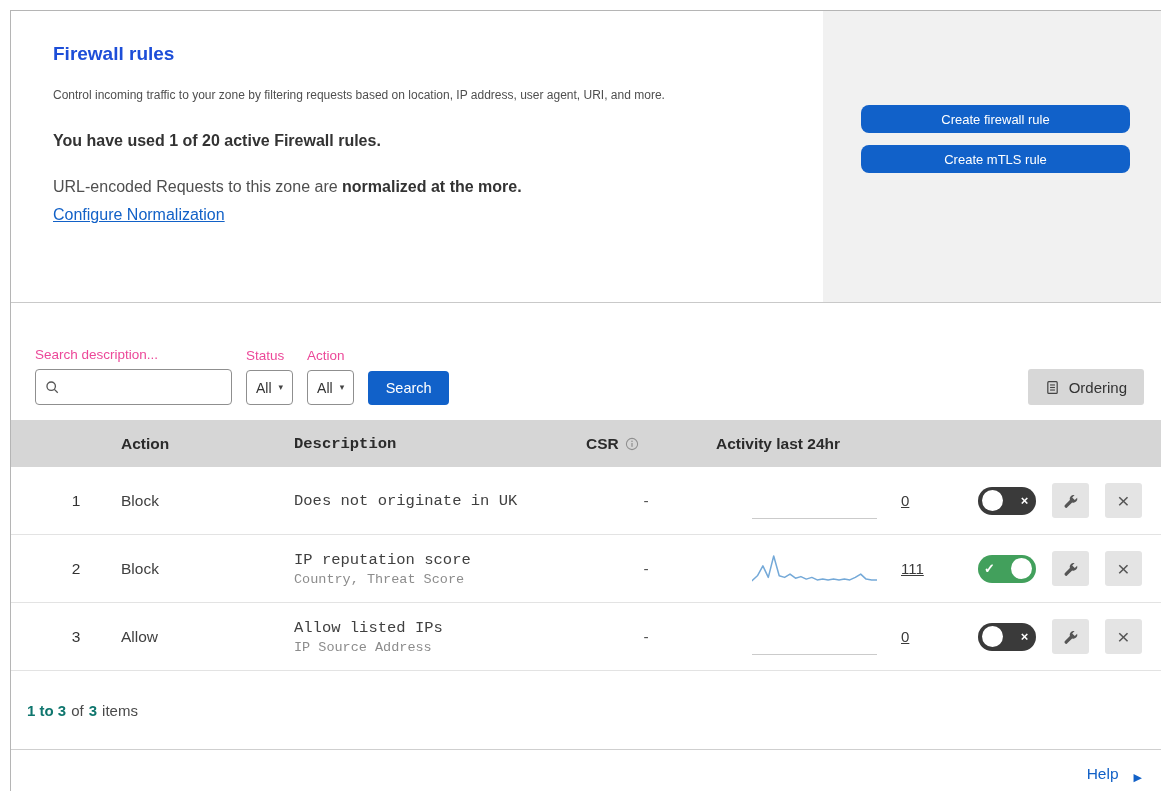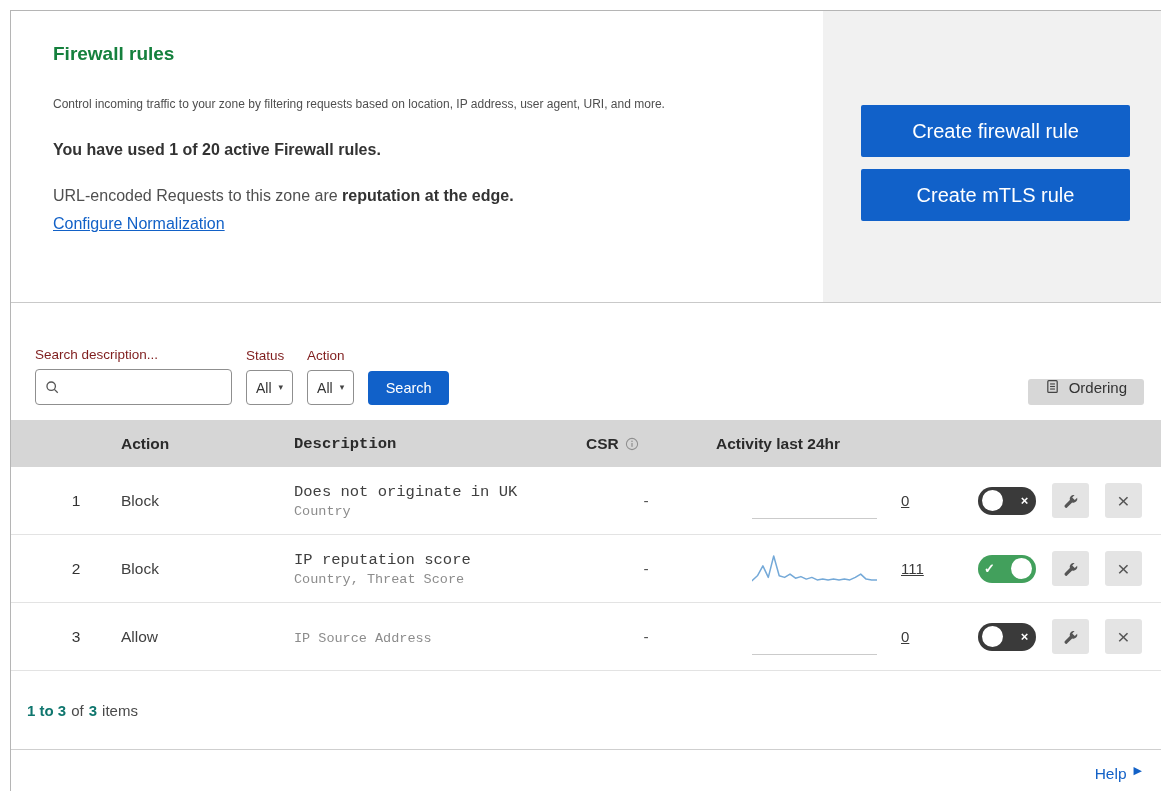--- a/index.html
+++ b/index.html
@@ -18,7 +18,7 @@
   
   .top{display:flex;border-bottom:1px solid #c9c9c9;height:292px;flex:0 0 auto;}
   .top-left{flex:1;padding:32px 42px;}
-  .page-title{font-size:19px;font-weight:700;color:#15803d;margin:0 0 27px;}
+  .page-title{font-size:19px;font-weight:700;color:#1d4ed8;margin:0 0 18px;}
   .page-desc{font-size:12px;line-height:25px;color:#4f4f4f;max-width:745px;margin:0 0 24px;}
   .usage-line{font-size:16px;font-weight:700;color:#333;margin:0 0 28px;}
   .norm-line{font-size:16px;color:#4f4f4f;margin:0 0 10px;}

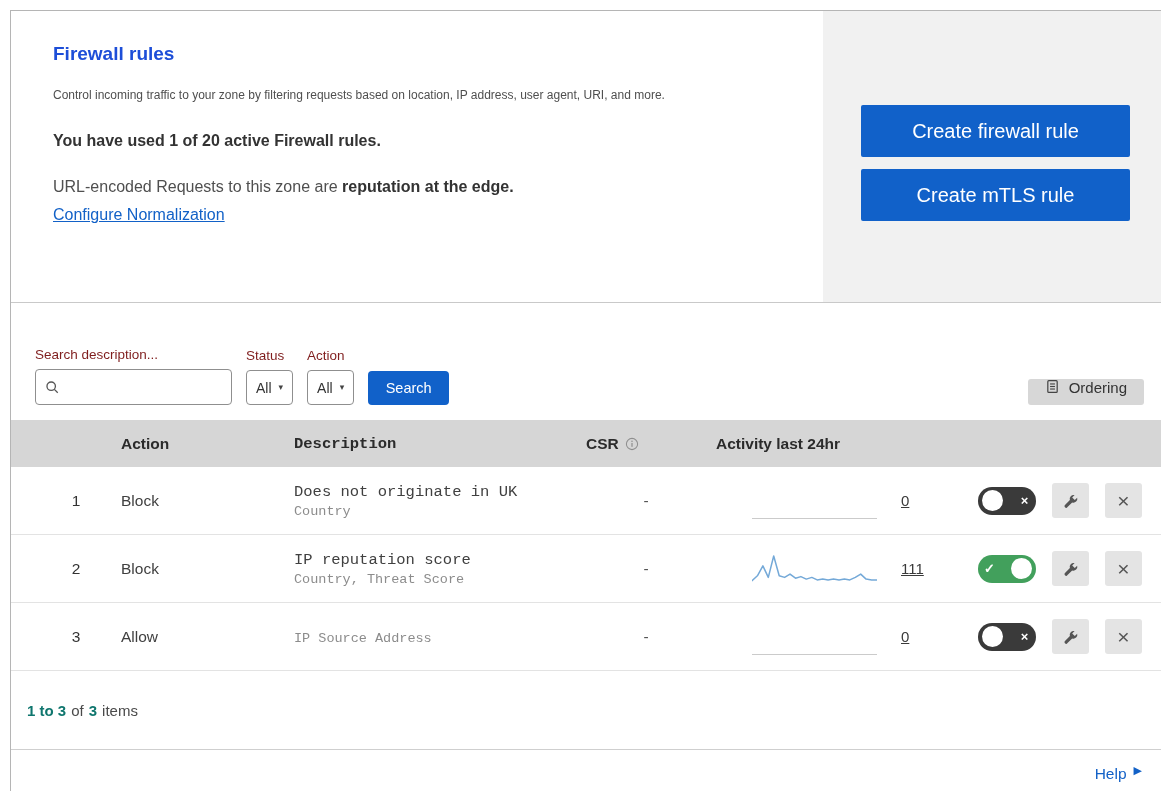--- a/index.html
+++ b/index.html
@@ -25,7 +25,7 @@
   .norm-line b{color:#333;}
   .text-link{color:var(--link-blue);text-decoration:underline;font-size:16px;cursor:pointer;}
   .top-right{width:345px;background:var(--panel-gray);padding:94px 38px 0;display:flex;flex-direction:column;gap:12px;}
-  .btn-primary{background:var(--accent-blue);color:#fff;border:none;border-radius:2px;height:52px;font-size:20px;font-family:inherit;cursor:pointer;}
+  .btn-primary{background:var(--accent-blue);color:#fff;border:none;border-radius:8px;height:28px;font-size:13px;font-family:inherit;cursor:pointer;}
 
   
   .filters{height:117px;flex:0 0 auto;display:flex;align-items:flex-end;justify-content:space-between;padding:16px 24px 15px;}

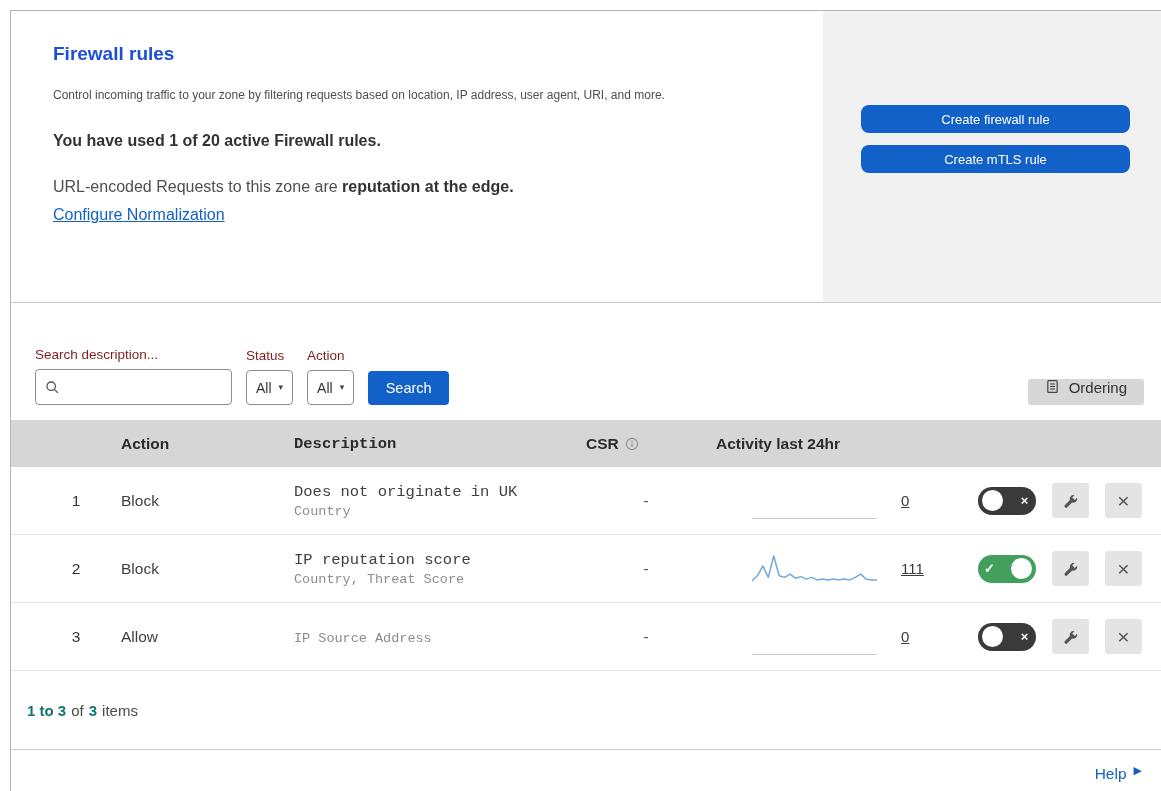--- a/index.html
+++ b/index.html
@@ -87,7 +87,7 @@
       <p class="usage-line">You have used 1 of 20 active Firewall rules.</p>
       <p class="norm-line">
         <span>URL-encoded Requests to this zone are</span>
-        <b>reputation at the edge.</b>
+        <b>normalized at the more.</b>
       </p>
       <a class="text-link" href="#">Configure Normalization</a>
     </div>

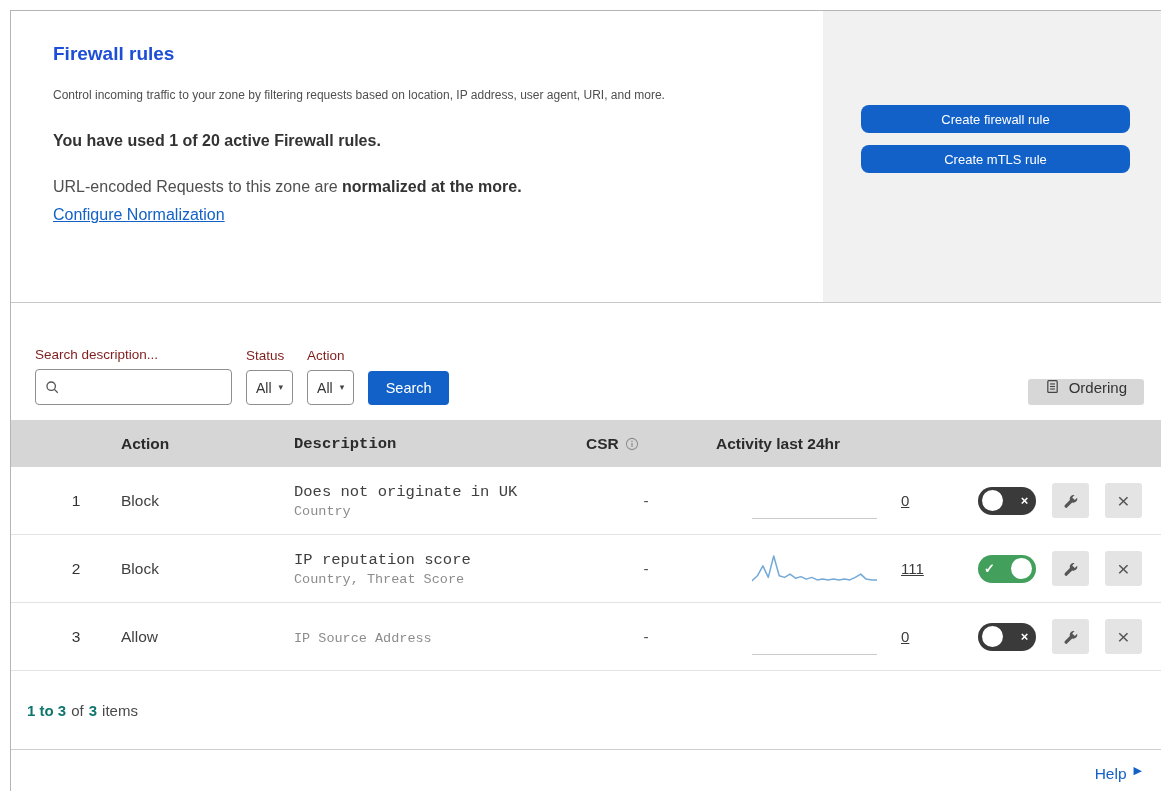--- a/index.html
+++ b/index.html
@@ -31,7 +31,7 @@
   .filters{height:117px;flex:0 0 auto;display:flex;align-items:flex-end;justify-content:space-between;padding:16px 24px 15px;}
   .filter-left{display:flex;align-items:flex-end;gap:14px;}
   .f-group{display:flex;flex-direction:column;gap:7px;}
-  .f-label{font-size:13.5px;color:#7f1d1d;}
+  .f-label{font-size:13.5px;color:#ec4899;}
   .search-box{width:197px;height:36px;border:1px solid #8f8f8f;border-radius:4px;background:#fff;display:flex;align-items:center;gap:6px;padding:0 9px;}
   .search-box input{border:none;outline:none;flex:1;min-width:0;font-size:14px;font-family:inherit;background:transparent;}
   .dropdown{height:35px;border:1px solid #8f8f8f;border-radius:4px;background:#fff;font-size:14px;color:#333;padding:0 9px;display:flex;align-items:center;gap:7px;font-family:inherit;cursor:pointer;}

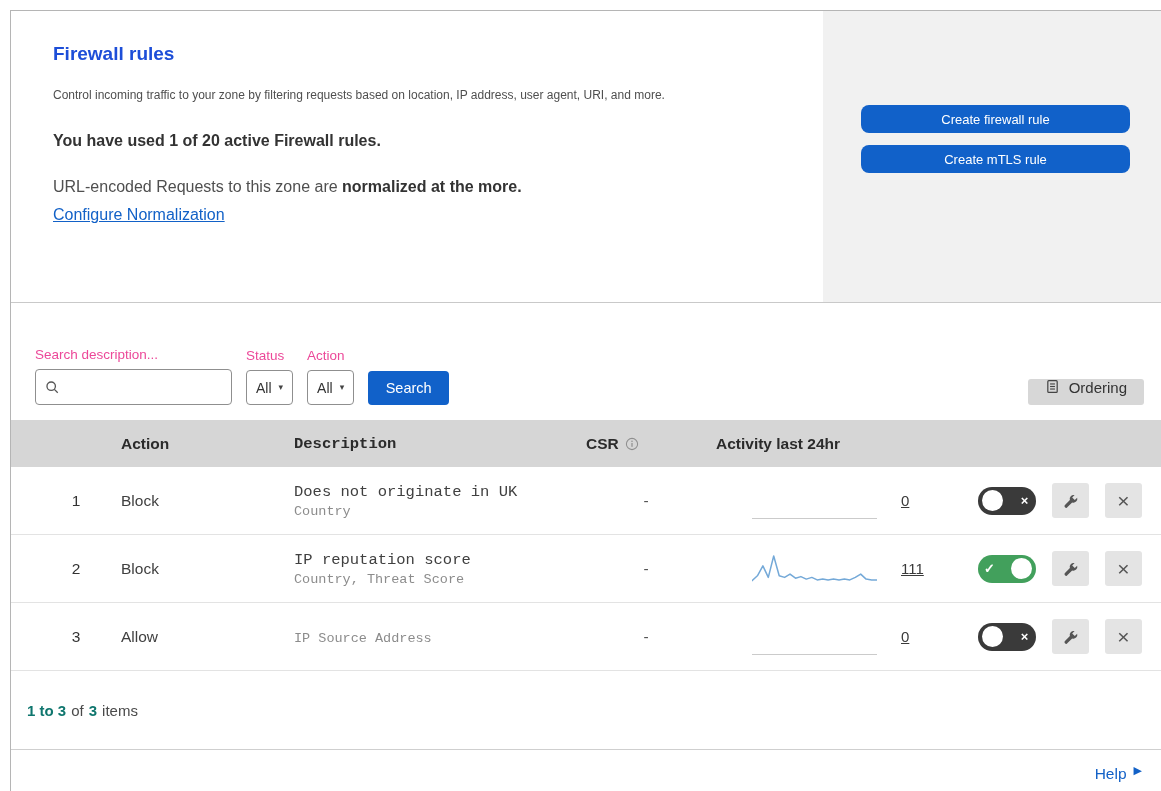--- a/index.html
+++ b/index.html
@@ -37,7 +37,7 @@
   .dropdown{height:35px;border:1px solid #8f8f8f;border-radius:4px;background:#fff;font-size:14px;color:#333;padding:0 9px;display:flex;align-items:center;gap:7px;font-family:inherit;cursor:pointer;}
   .caret{font-size:9px;color:#444;line-height:1;}
   .search-btn{width:81px;height:34px;border-radius:4px;font-size:14.5px;}
-  .ordering-btn{height:26px;background:#d7d7d7;border:none;border-radius:3px;display:flex;align-items:flex-start;gap:9px;padding:0 17px;font-size:15px;color:#333;font-family:inherit;cursor:pointer;}
+  .ordering-btn{height:36px;background:#d7d7d7;border:none;border-radius:3px;display:flex;align-items:center;gap:9px;padding:0 17px;font-size:15px;color:#333;font-family:inherit;cursor:pointer;}
 
   
   .grid{display:grid;grid-template-columns:90px 175px 310px 120px 235px 1fr;align-items:center;}

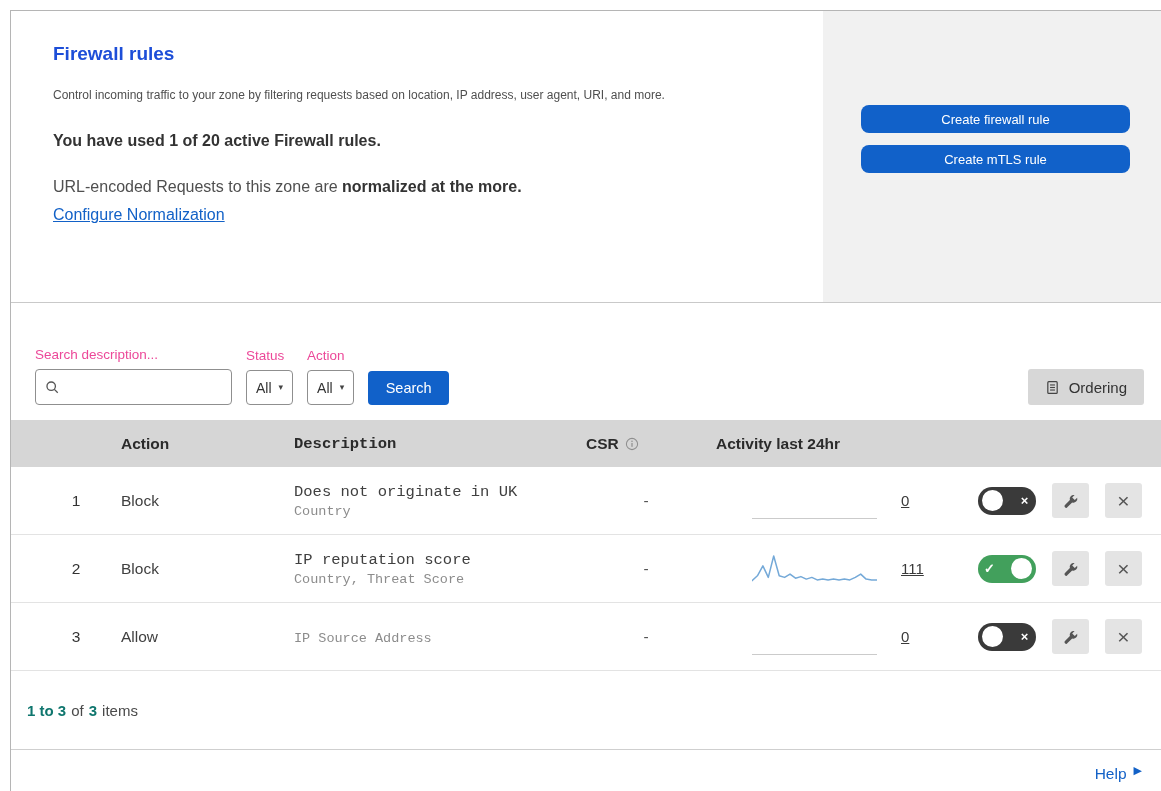--- a/index.html
+++ b/index.html
@@ -163,7 +163,6 @@
     <div class="c-action">Block</div>
     <div class="c-desc">
       <div class="d-title">Does not originate in UK</div>
-      <div class="d-sub">Country</div>
     </div>
     <div class="c-csr">-</div>
     <div class="c-activity">

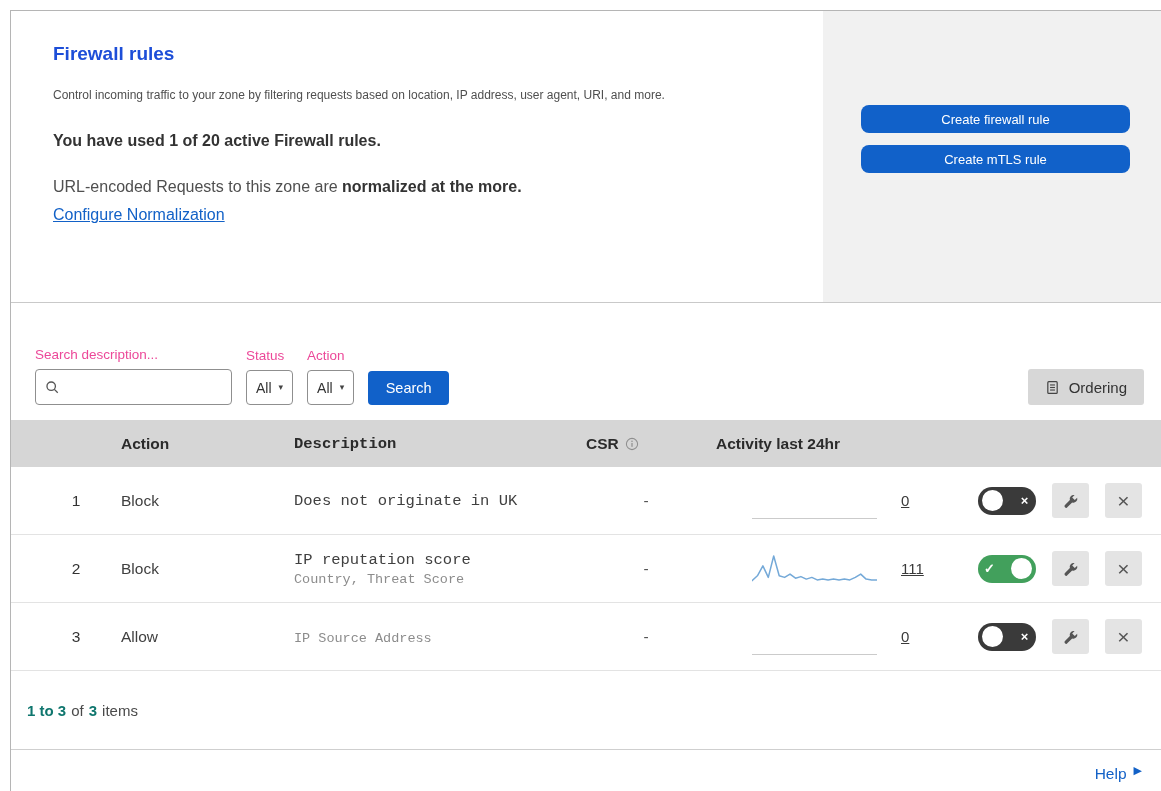--- a/index.html
+++ b/index.html
@@ -225,6 +225,7 @@
     <div class="c-num">3</div>
     <div class="c-action">Allow</div>
     <div class="c-desc">
+      <div class="d-title">Allow listed IPs</div>
       <div class="d-sub">IP Source Address</div>
     </div>
     <div class="c-csr">-</div>

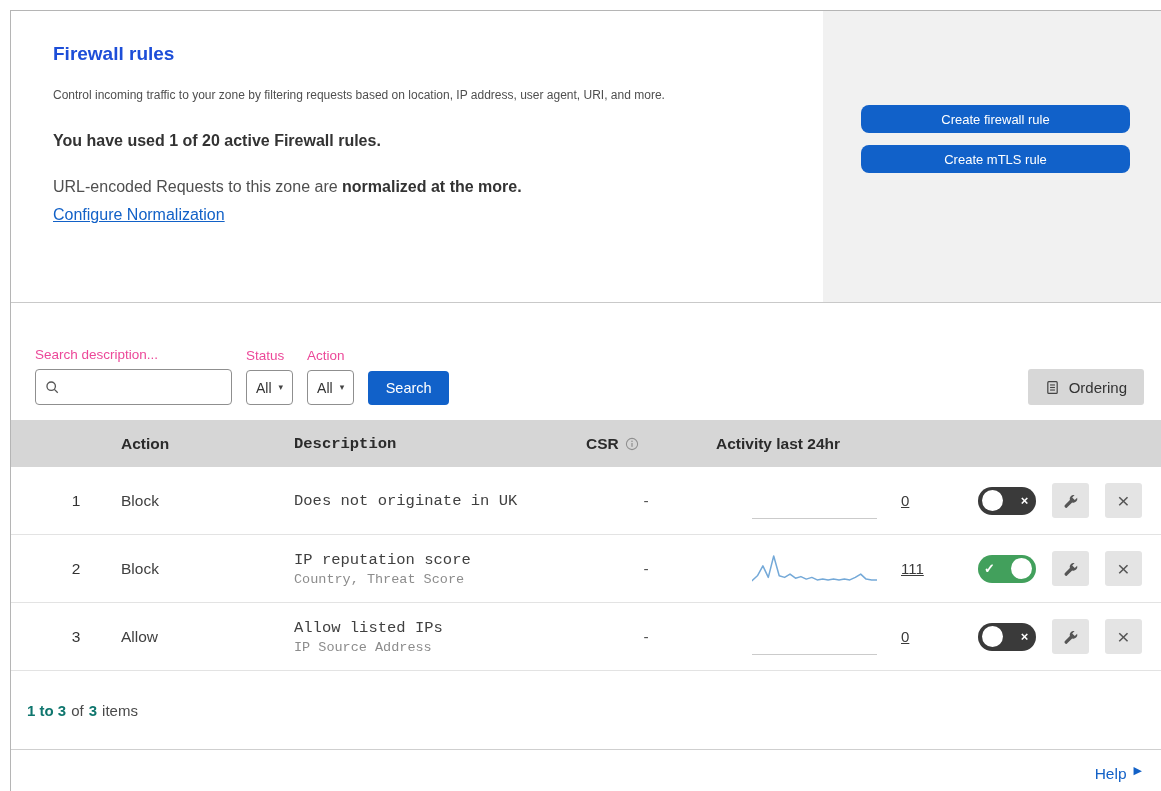--- a/index.html
+++ b/index.html
@@ -72,7 +72,7 @@
   .tfoot{height:78px;flex:0 0 auto;display:flex;align-items:center;padding:0 16px;font-size:15px;color:#4a4a4a;gap:5px;}
   .tfoot b{color:#0f766e;}
   .help-bar{flex:1;border-top:1px solid #cfcfcf;display:flex;align-items:center;justify-content:flex-end;padding-right:26px;}
-  .help-link{color:var(--link-blue);font-size:15.5px;text-decoration:none;display:flex;align-items:flex-start;gap:7px;cursor:pointer;}
+  .help-link{color:var(--link-blue);font-size:15.5px;text-decoration:none;display:flex;align-items:flex-end;gap:15px;cursor:pointer;}
   .help-arrow{font-size:11px;line-height:1;}
 </style>
 </head>

